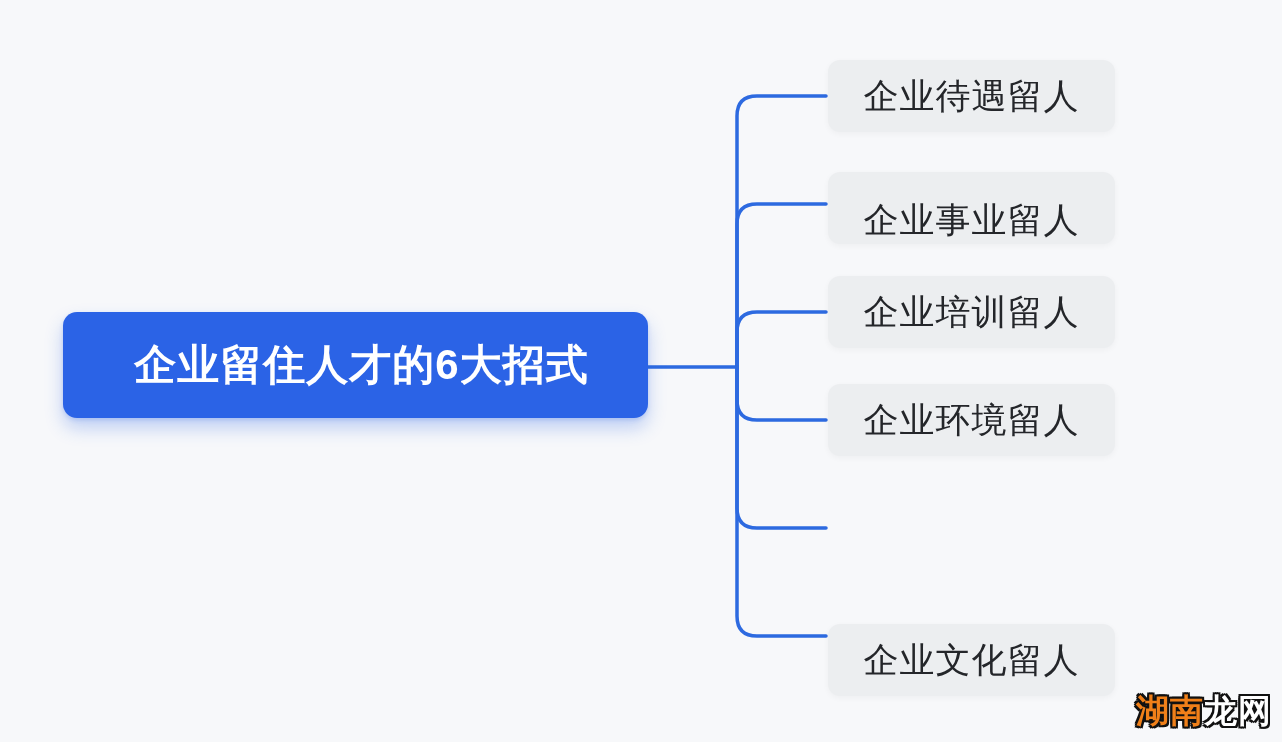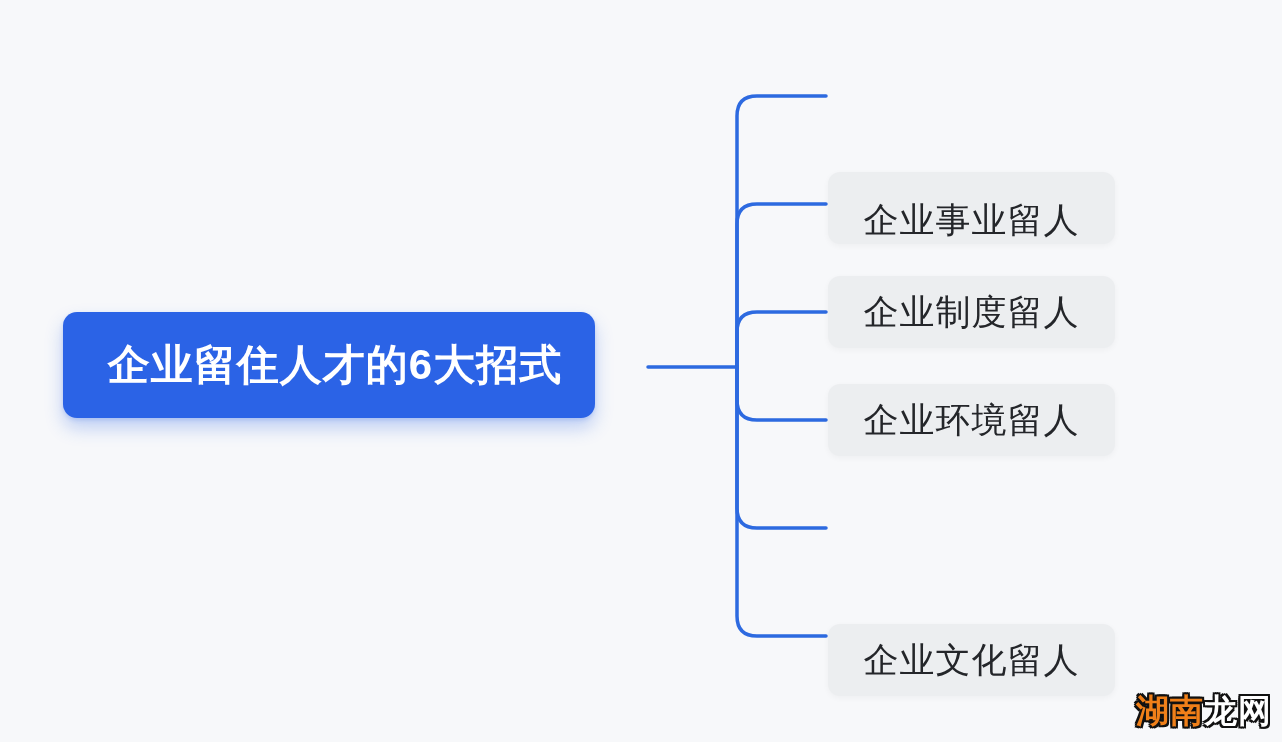--- a/index.html
+++ b/index.html
@@ -104,6 +104,9 @@
     <span class="label">企业留住人才的6大招式</span>
   </div>
 
+  <div class="child-node c1">
+    <span class="label">企业待遇留人</span>
+  </div>
   <div class="child-node c2">
     <span class="label">企业事业留人</span>
   </div>

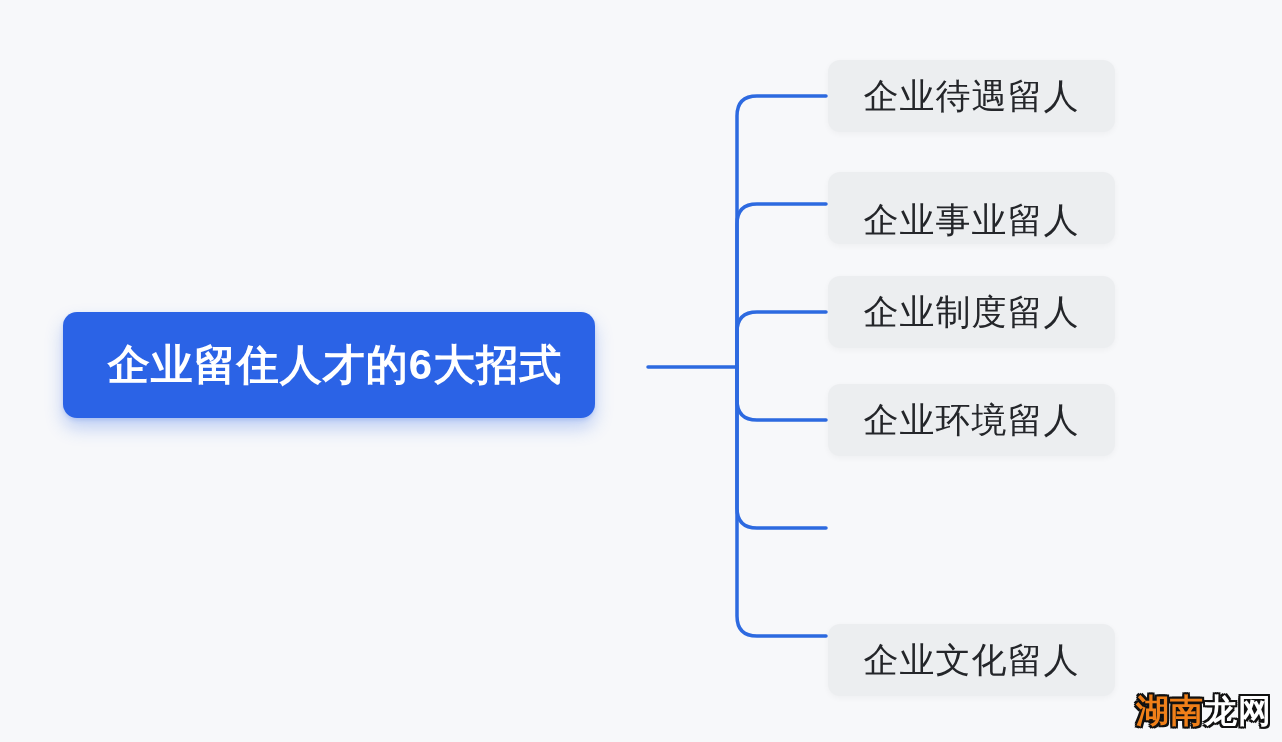--- a/index.html
+++ b/index.html
@@ -111,7 +111,7 @@
     <span class="label">企业事业留人</span>
   </div>
   <div class="child-node c3">
-    <span class="label">企业制度留人</span>
+    <span class="label">企业培训留人</span>
   </div>
   <div class="child-node c4">
     <span class="label">企业环境留人</span>

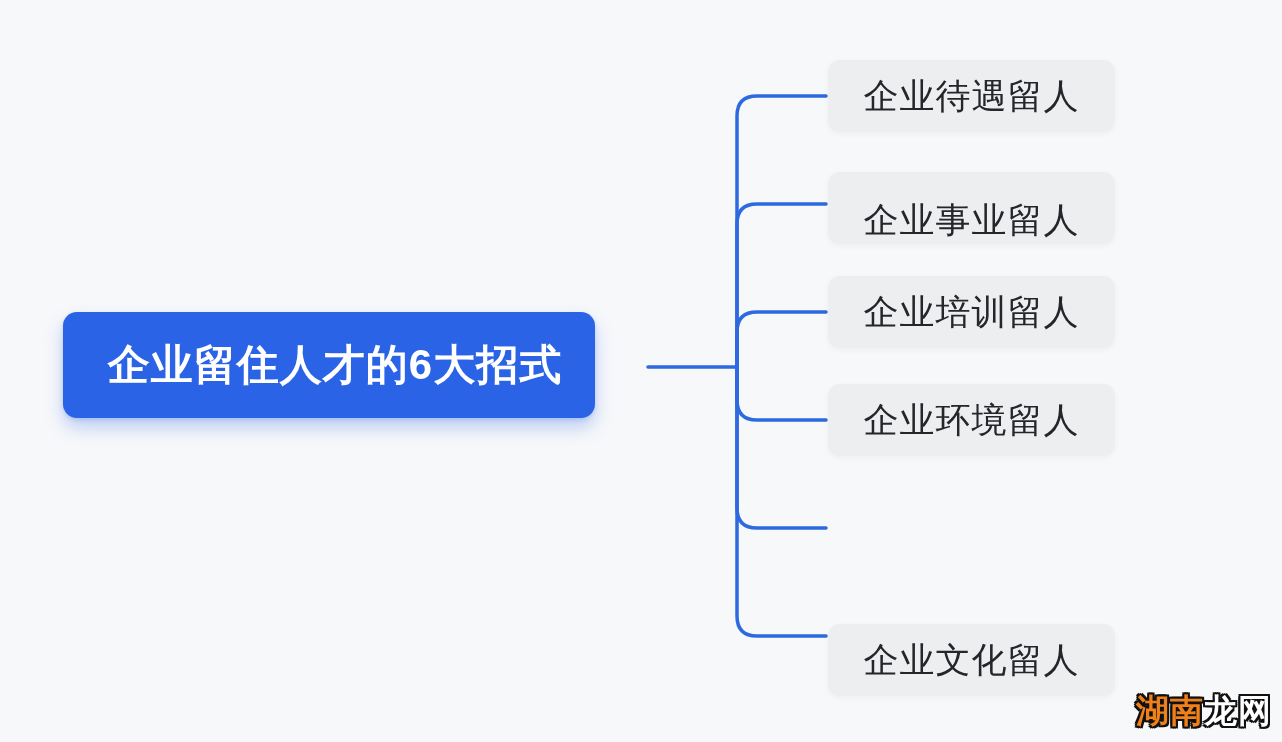--- a/index.html
+++ b/index.html
@@ -27,7 +27,7 @@
   .root-node {
     position: absolute;
     left: 63px; top: 312px;
-    width: 532px; height: 106px;
+    width: 585px; height: 106px;
     background: #2b63e6;
     border-radius: 14px;
     box-shadow: 0 10px 18px rgba(43, 99, 230, 0.28), 0 2px 4px rgba(43, 99, 230, 0.18);

